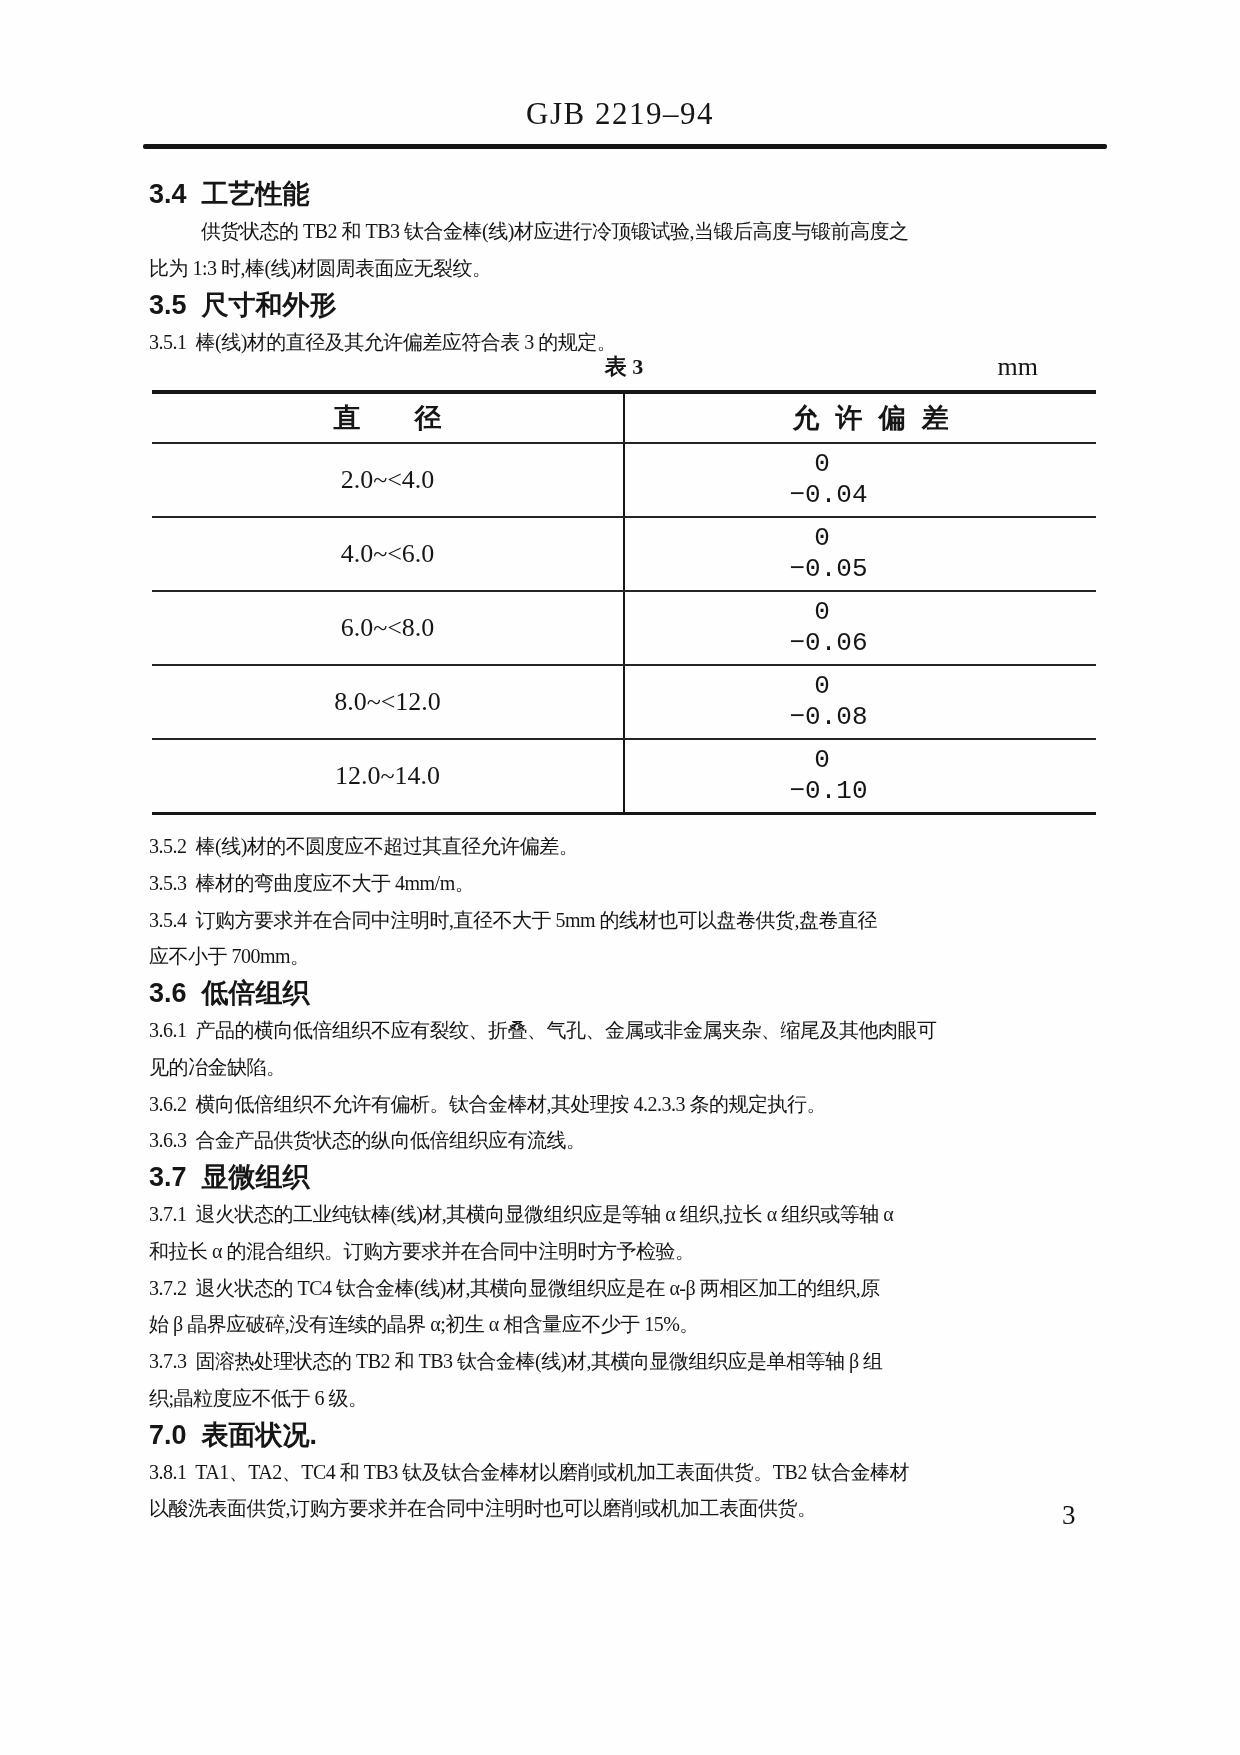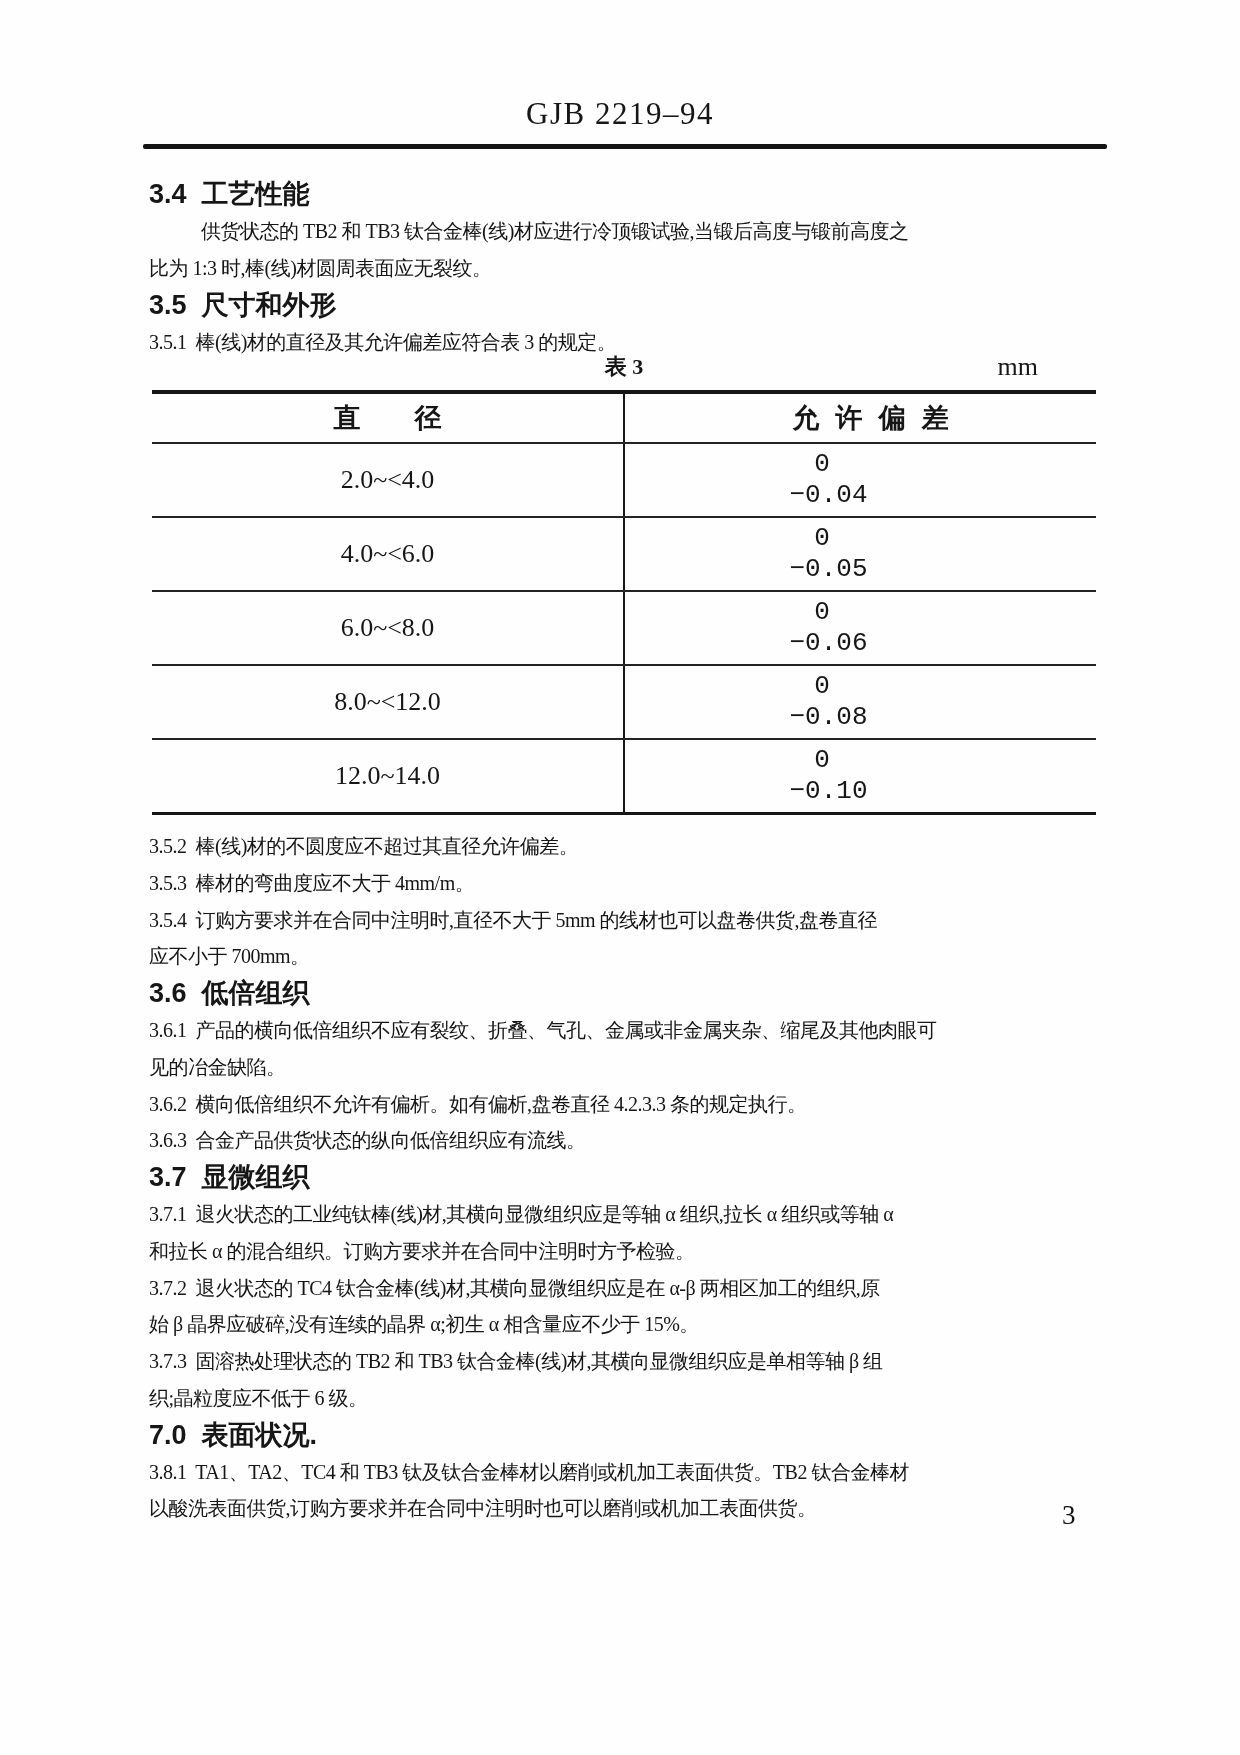--- a/index.html
+++ b/index.html
@@ -145,7 +145,7 @@
     <div class="line heading">3.6  低倍组织</div>
     <div class="line">3.6.1  产品的横向低倍组织不应有裂纹、折叠、气孔、金属或非金属夹杂、缩尾及其他肉眼可</div>
     <div class="line">见的冶金缺陷。</div>
-    <div class="line">3.6.2  横向低倍组织不允许有偏析。如有偏析,盘卷直径 4.2.3.3 条的规定执行。</div>
+    <div class="line">3.6.2  横向低倍组织不允许有偏析。钛合金棒材,其处理按 4.2.3.3 条的规定执行。</div>
     <div class="line">3.6.3  合金产品供货状态的纵向低倍组织应有流线。</div>
     <div class="line heading">3.7  显微组织</div>
     <div class="line">3.7.1  退火状态的工业纯钛棒(线)材,其横向显微组织应是等轴 α 组织,拉长 α 组织或等轴 α</div>

